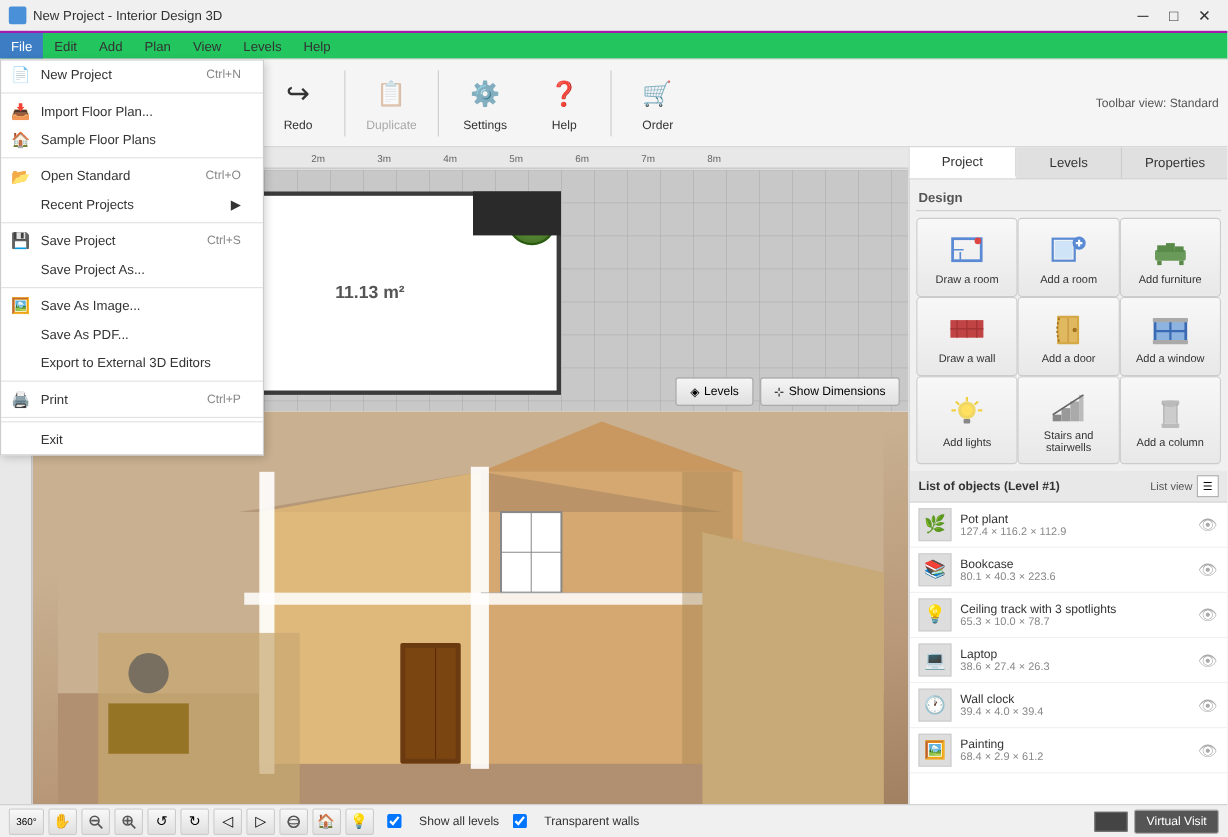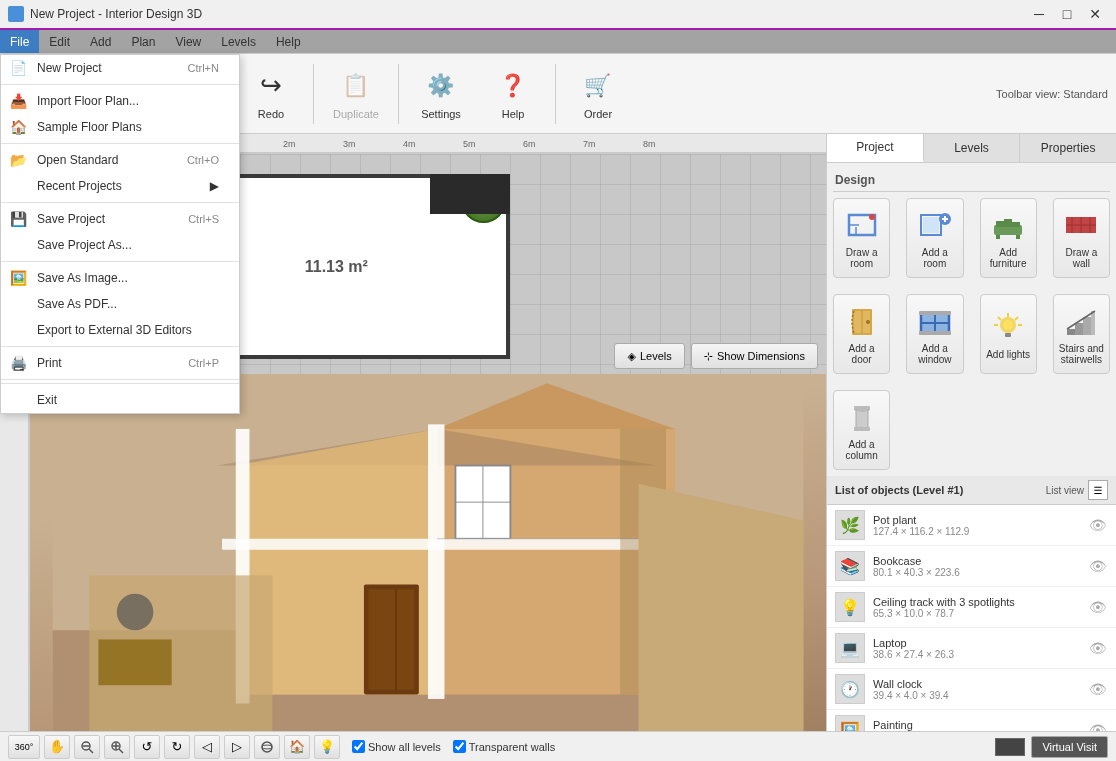--- a/index.html
+++ b/index.html
@@ -25,7 +25,7 @@
     
     .menu-bar {
       height: 24px;
-      background: #a3a3a3;
+      background: #22c55e;
       display: flex;
       align-items: flex-end;
       border-bottom: 1px solid #ccc;

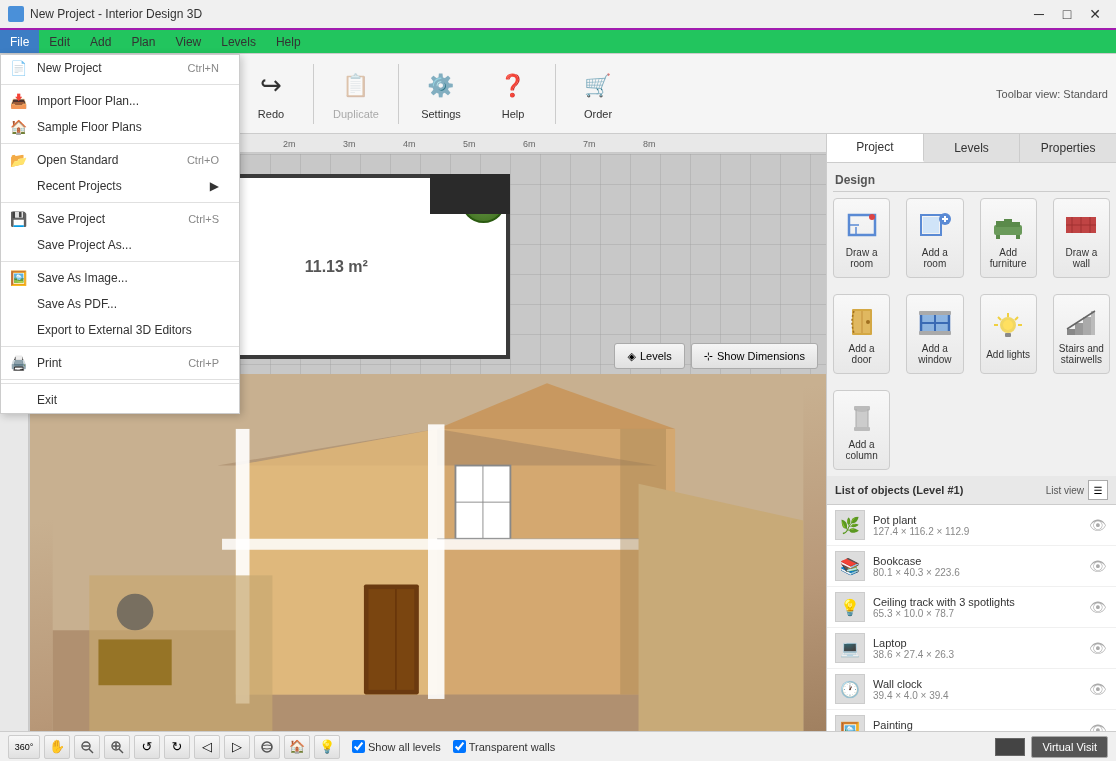--- a/index.html
+++ b/index.html
@@ -163,8 +163,8 @@
     }
     .design-grid {
       display: grid;
-      grid-template-columns: 1fr 1fr 1fr 1fr;
-      gap: 16px;
+      grid-template-columns: 1fr 1fr 1fr;
+      gap: 0;
     }
     .design-btn {
       display: flex;

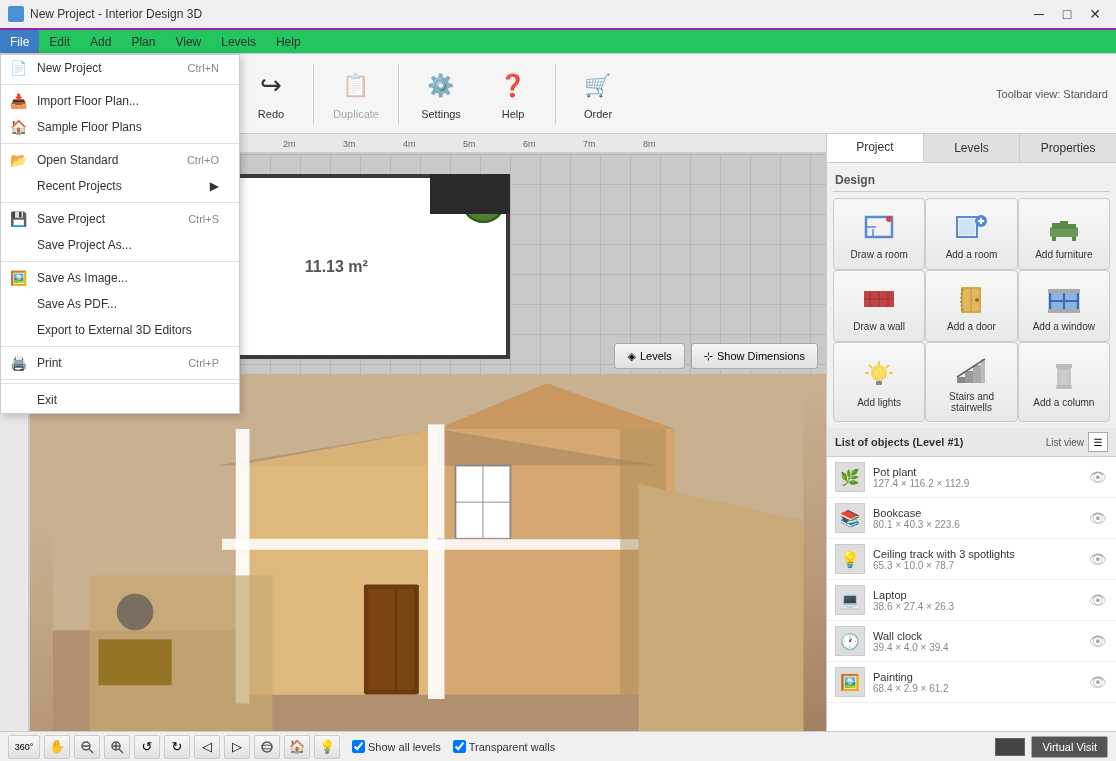--- a/index.html
+++ b/index.html
@@ -260,7 +260,7 @@
       font-size: 13px;
     }
     .bottom-check {
-      display: flex; align-items: center; gap: 3px;
+      display: flex; align-items: center; gap: 16px;
       font-size: 11px; color: #333;
       margin-left: 8px;
     }

